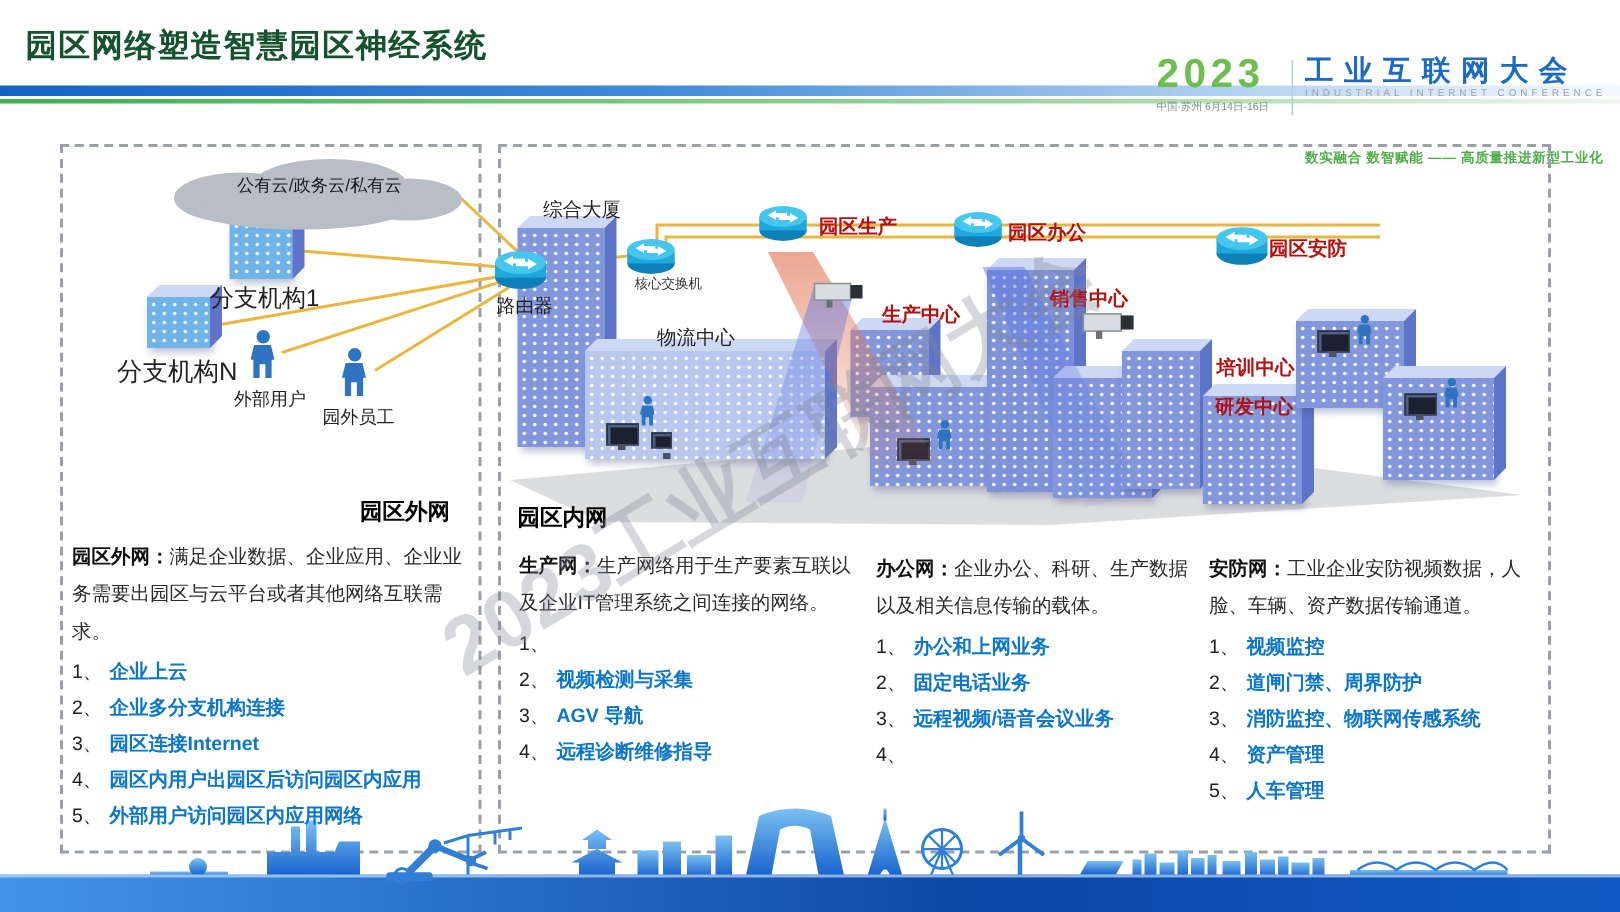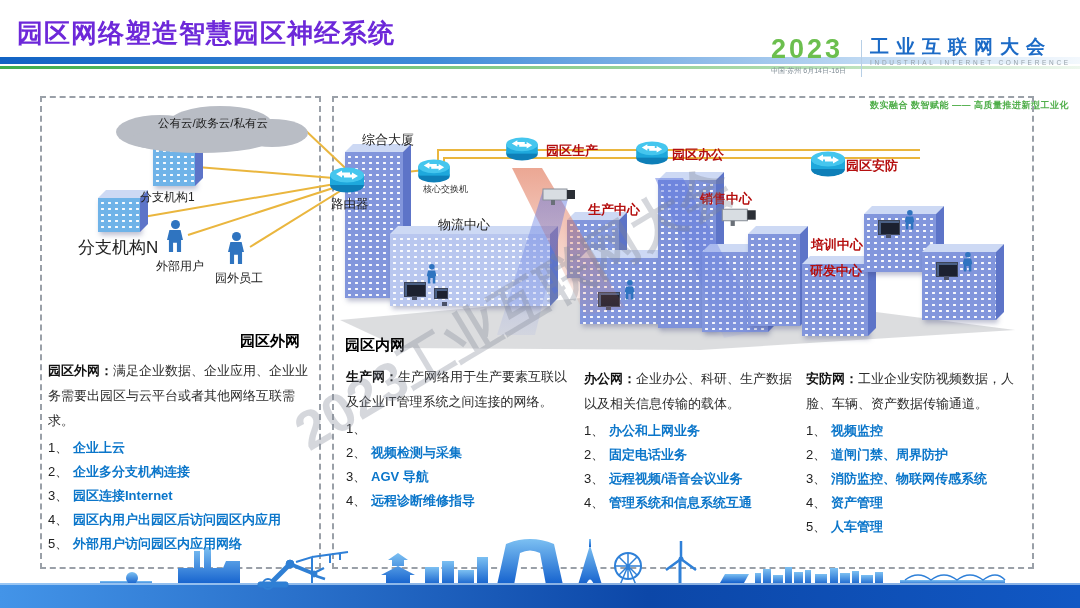--- a/index.html
+++ b/index.html
@@ -8,7 +8,7 @@
   .abs{position:absolute;}
 
   
-  .title{left:17px;top:16px;font-size:26px;font-weight:bold;color:#6d28d9;letter-spacing:1px;z-index:4;}
+  .title{left:17px;top:16px;font-size:21px;font-weight:bold;color:#14532d;letter-spacing:1px;z-index:4;}
   .hdr-bar-blue{left:0;top:57px;width:1080px;height:7px;
     background:linear-gradient(90deg,#1263c4 0%,#3f8ad8 40%,#cfe3f6 85%,#f3f8fd 100%);}
   .hdr-bar-green{left:0;top:66px;width:1080px;height:3px;

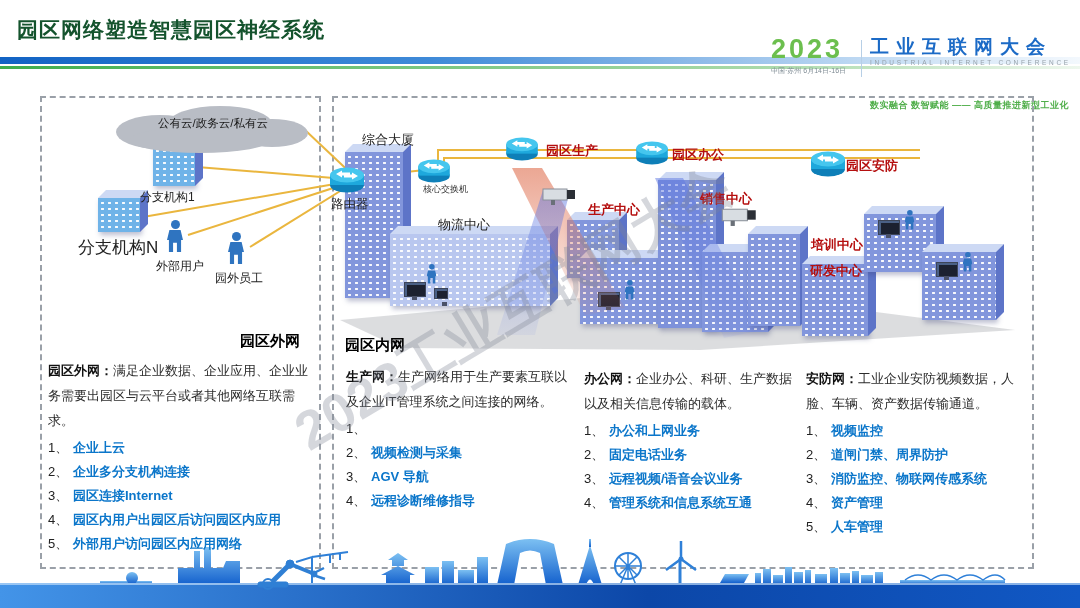--- a/index.html
+++ b/index.html
@@ -107,7 +107,7 @@
   <div class="abs dlabel" style="left:158px;top:116px;font-size:11.5px;color:#1a1a1a;">公有云/政务云/私有云</div>
 
   <div class="bld" style="left:153px;top:146px;width:42px;height:40px;background-color:#6fb3e8;"></div>
-  <div class="abs dlabel" style="left:140px;top:189px;font-size:12px;">分支机构1</div>
+  <div class="abs dlabel" style="left:140px;top:189px;font-size:16px;">分支机构1</div>
   <div class="bld" style="left:98px;top:198px;width:42px;height:34px;background-color:#6fb3e8;"></div>
   <div class="abs dlabel" style="left:78px;top:236px;font-size:17px;">分支机构N</div>
   <div class="person" style="left:166px;top:220px;">

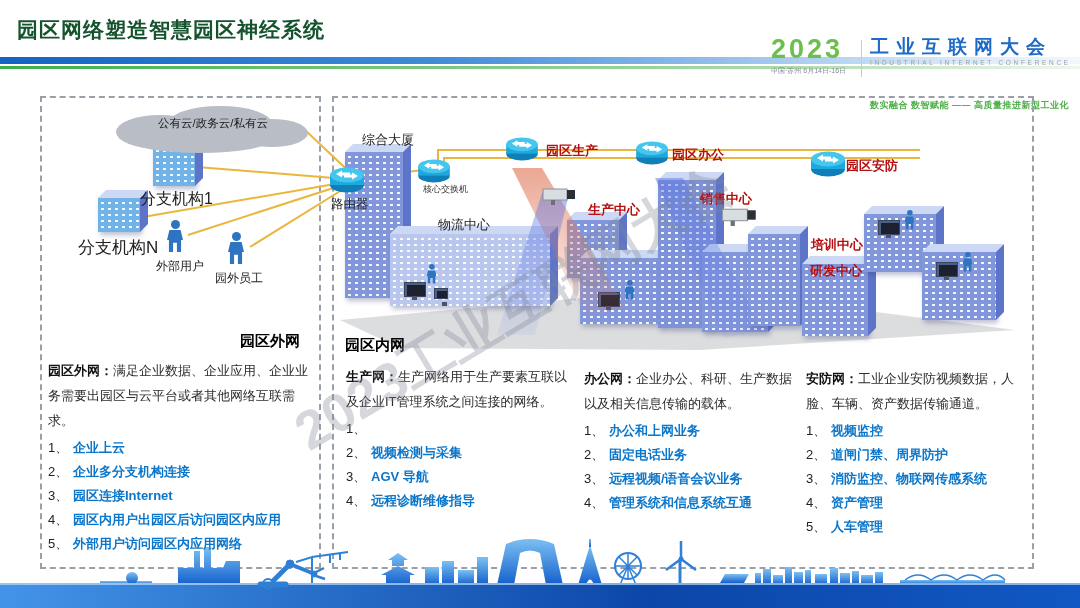--- a/index.html
+++ b/index.html
@@ -305,7 +305,6 @@
         </div>
       <div class="item">
           <span class="num">4、</span>
-          <span class="txt">管理系统和信息系统互通</span>
         </div>
     </div>
   </div>

